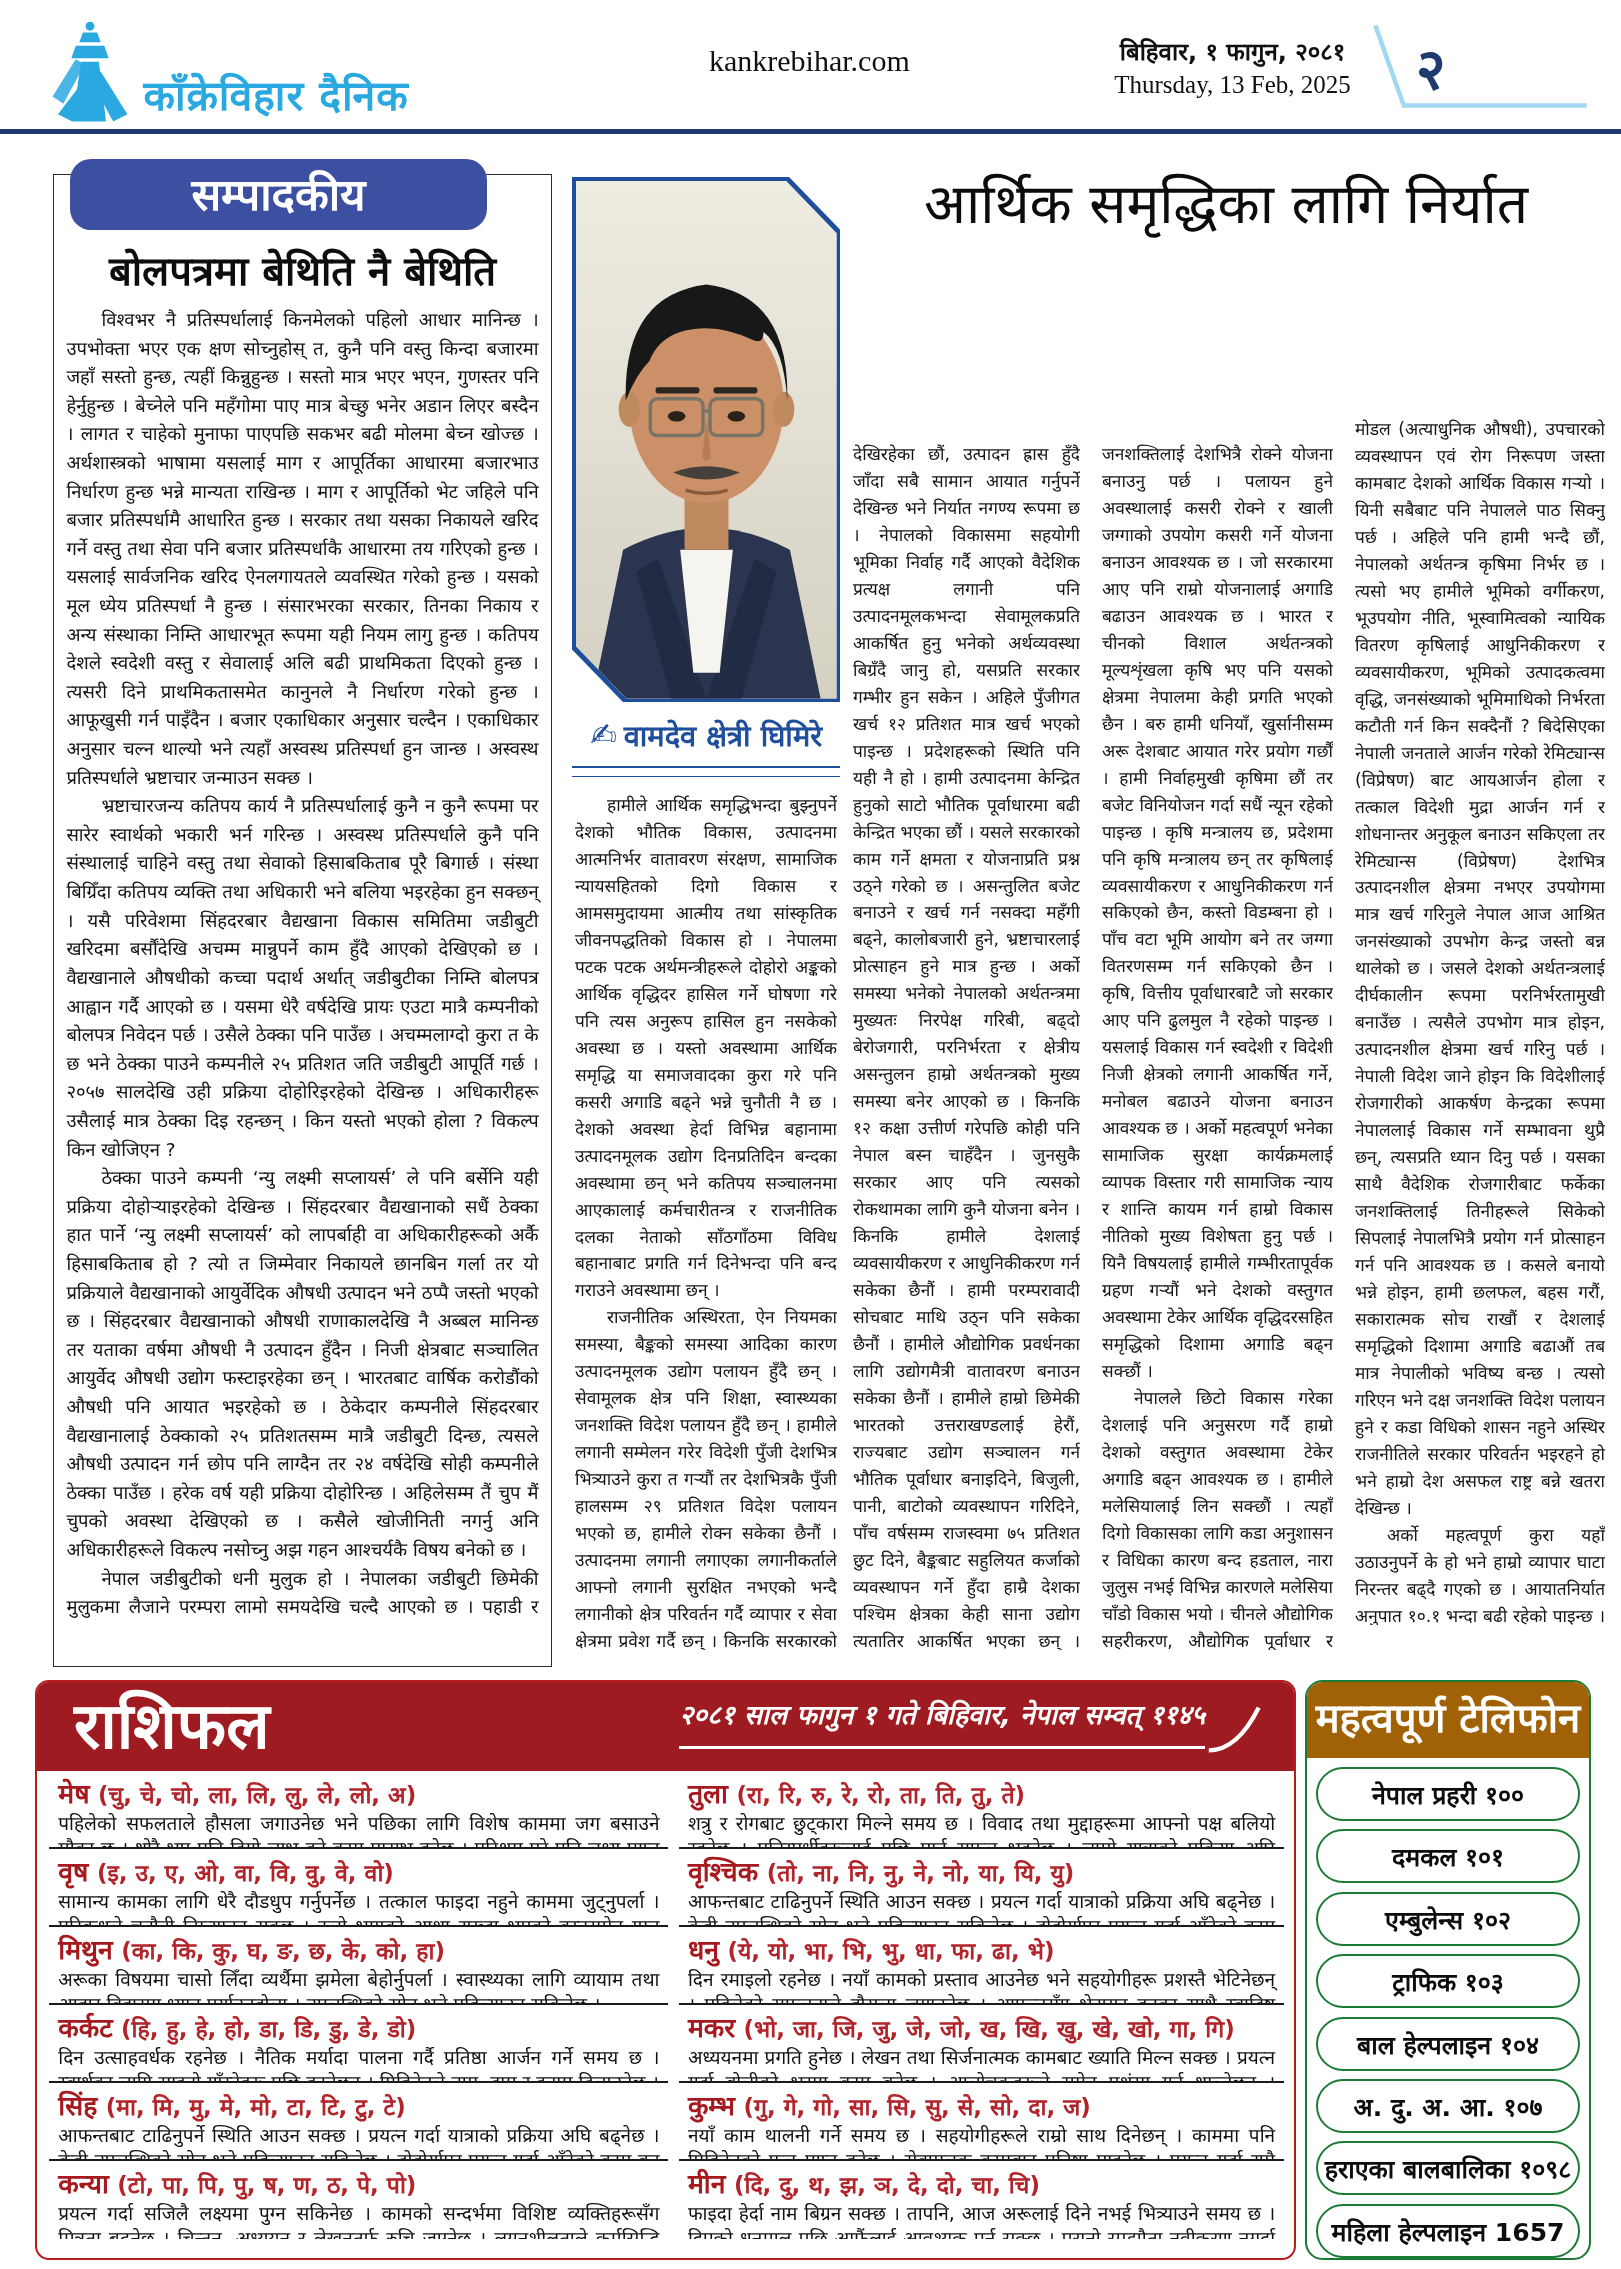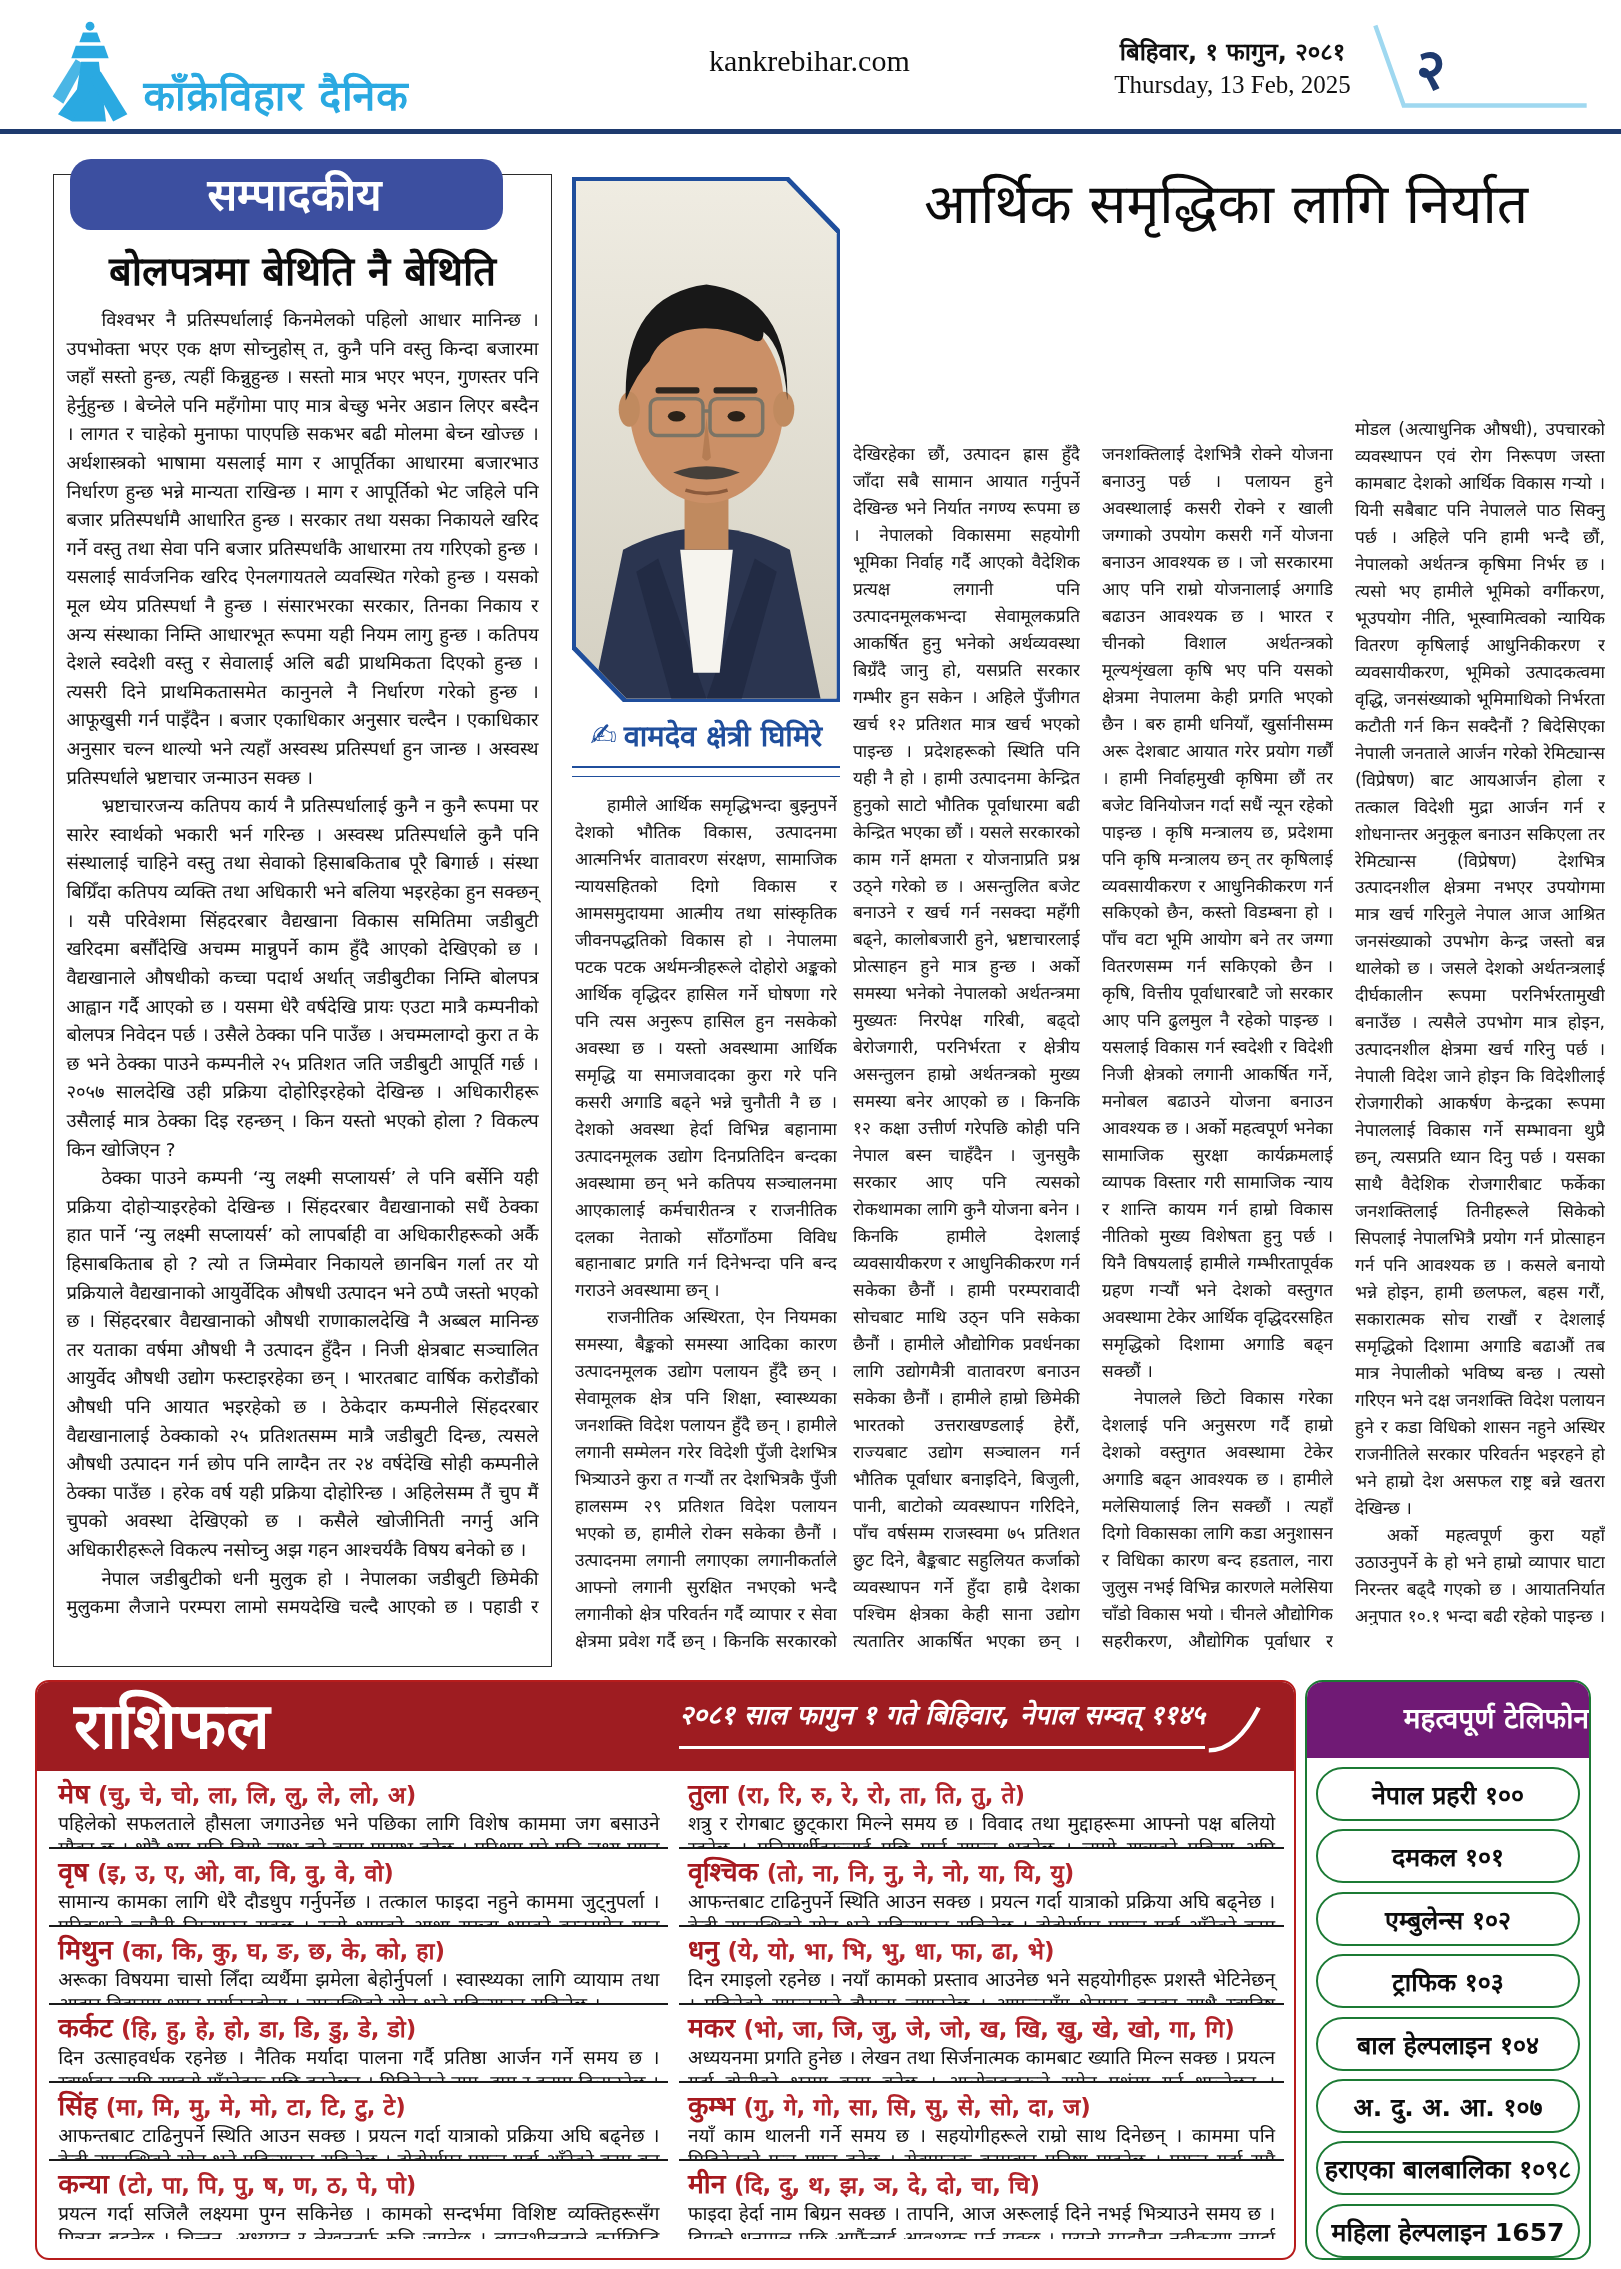--- a/index.html
+++ b/index.html
@@ -21,7 +21,7 @@
   
   #editorial{left:53px;top:174px;width:497px;height:1491px;border:1.8px solid #2b2b2b;background:#fff;}
   #ed-banner{position:absolute;left:16px;top:-16px;width:417px;height:71px;background:#3c4fa0;
-             border-radius:21px;color:#fff;font-size:44px;font-weight:700;text-align:center;line-height:71px;padding-left:16px;}
+             border-radius:21px;color:#fff;font-size:44px;font-weight:700;text-align:center;line-height:71px;}
   #ed-title{margin-top:67px;text-align:center;font-size:40px;font-weight:700;color:#0d0d0d;}
   #ed-body{padding:8.9px 12.4px 0 12.4px;font-size:18.4px;line-height:1.555;text-align:justify;overflow:hidden;height:1312px;}
   #ed-body p{margin:0;text-indent:35px;}

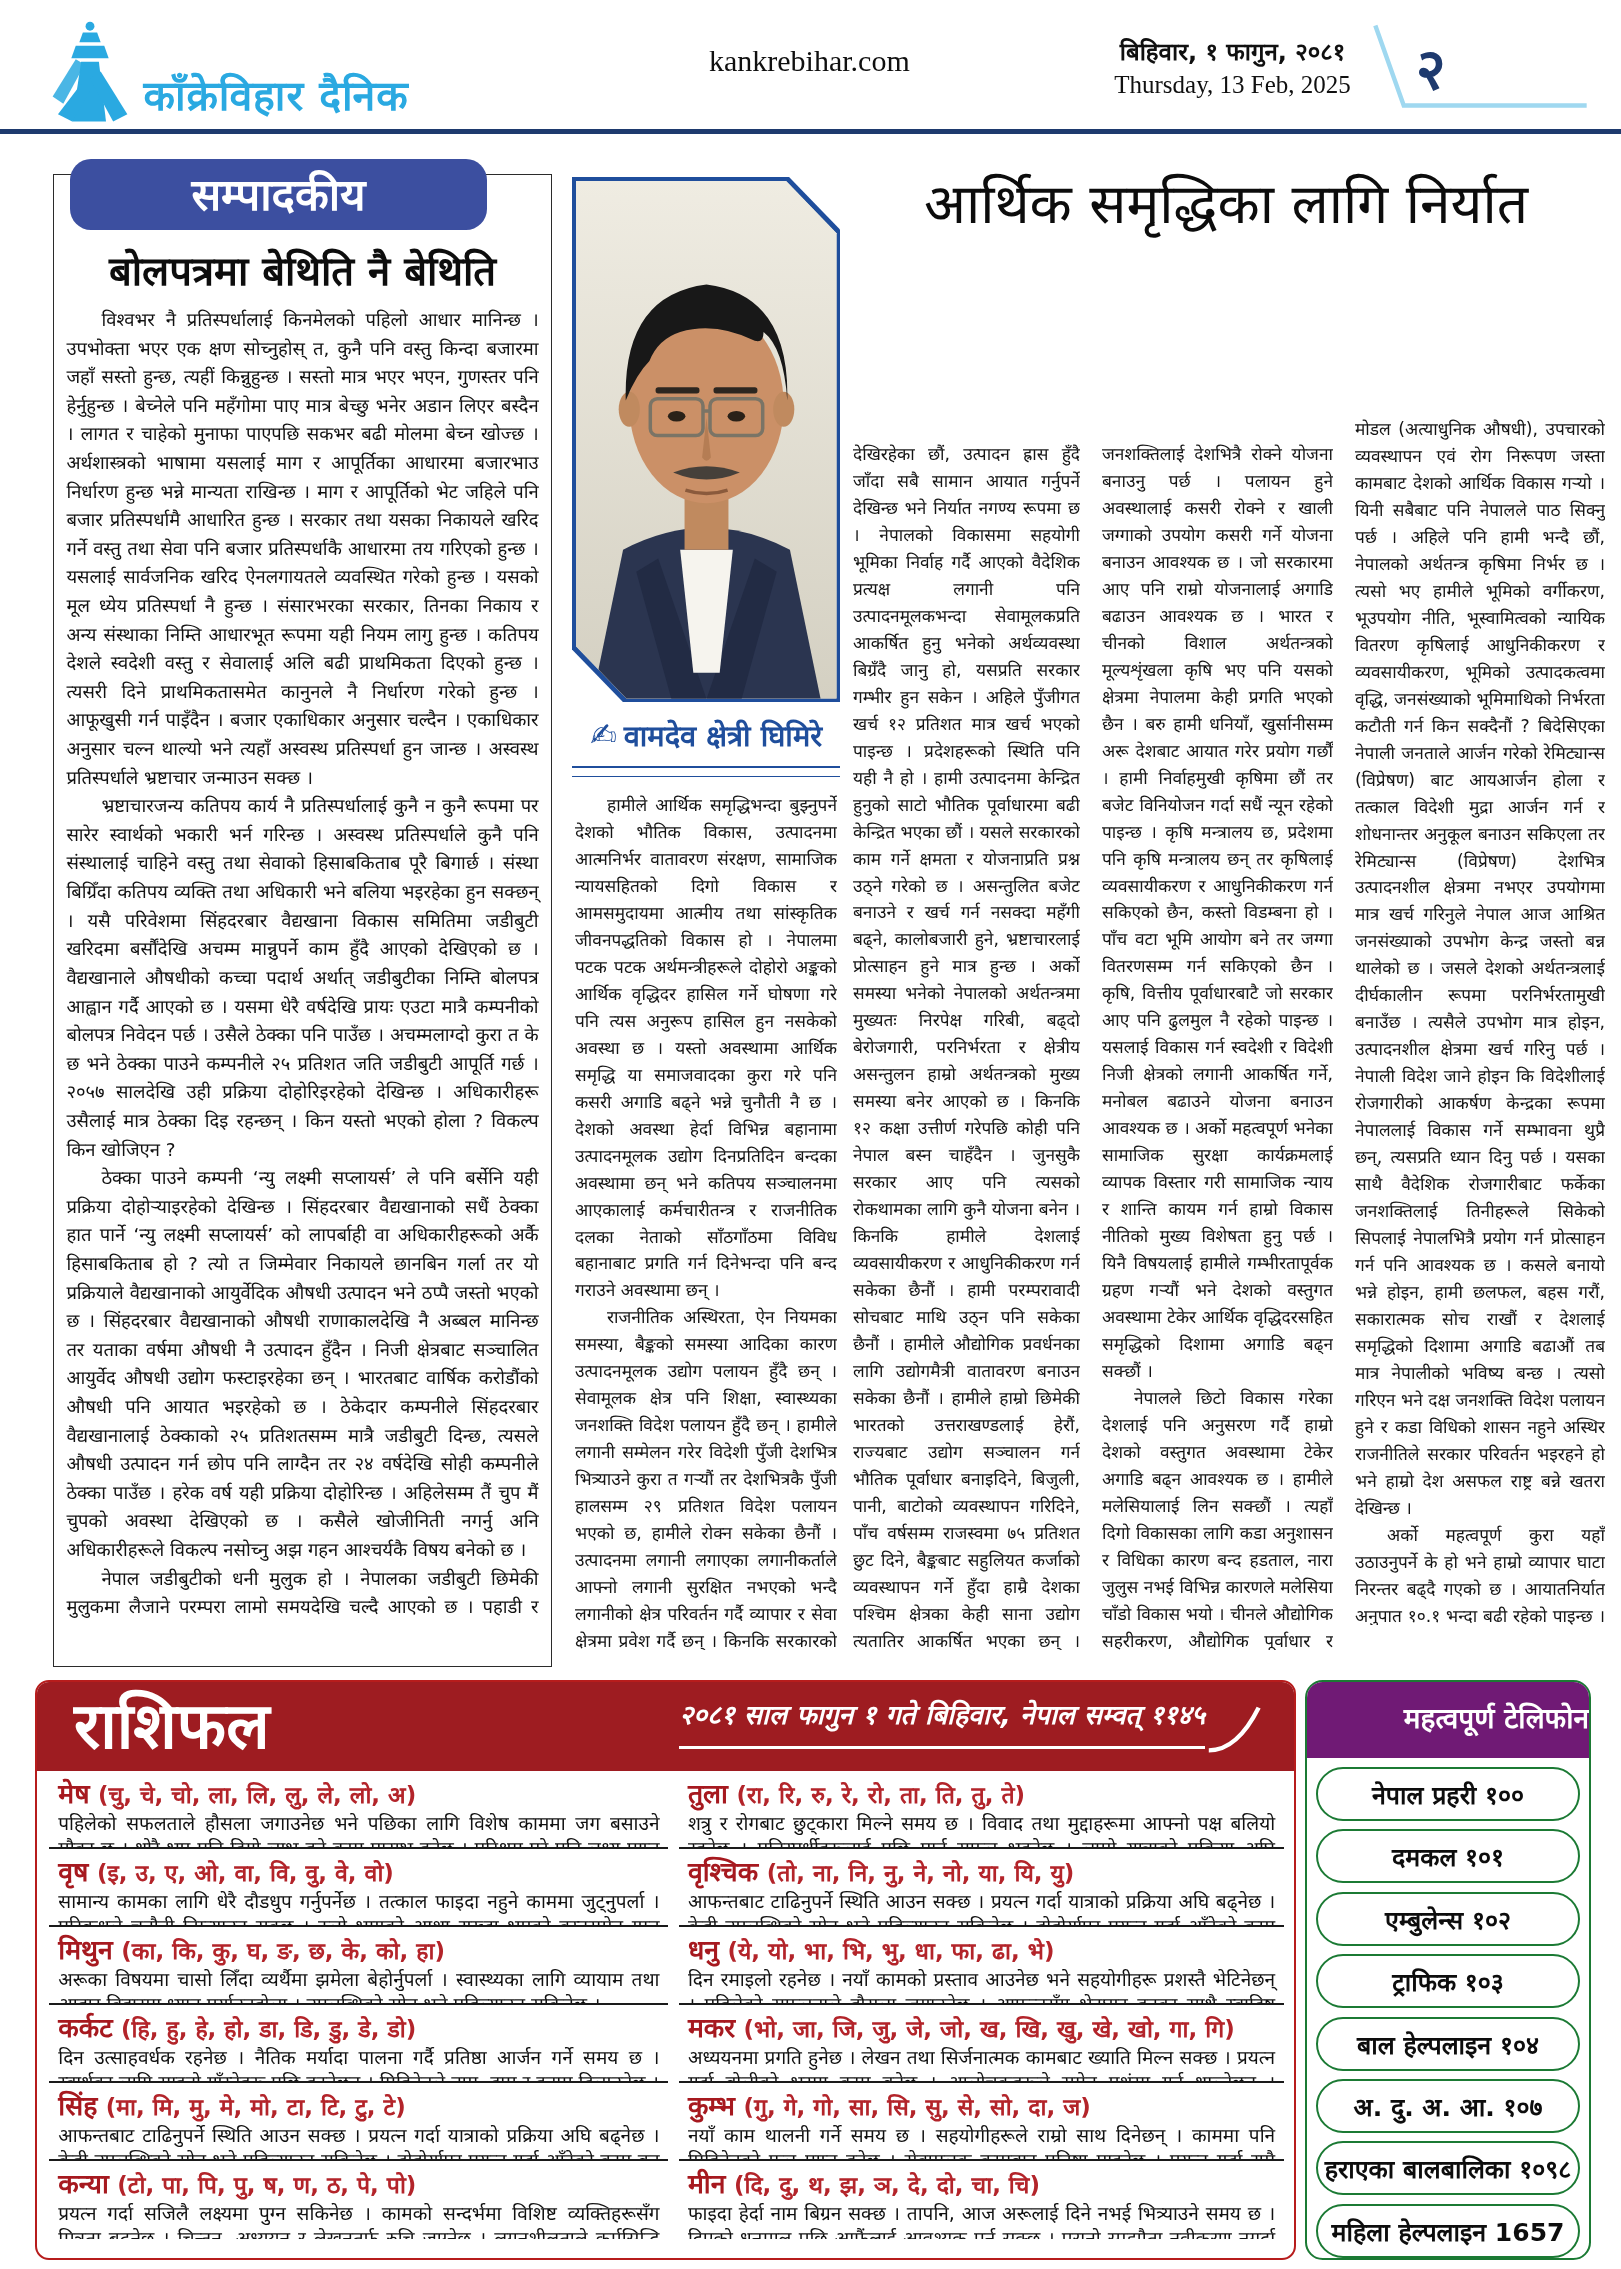--- a/index.html
+++ b/index.html
@@ -66,8 +66,8 @@
   
   #phones{left:1305px;top:1680px;width:282px;height:576px;border:2.7px solid #1b7a34;border-radius:17.7px;
           overflow:hidden;background:#fff;}
-  #p-band{position:absolute;left:0;top:0;width:100%;height:76px;background:#701a75;color:#fff;
-          font-size:28px;font-weight:700;text-align:right;line-height:73px;}
+  #p-band{position:absolute;left:0;top:0;width:100%;height:76px;background:#a16207;color:#fff;
+          font-size:40px;font-weight:700;text-align:center;line-height:73px;}
   #p-list{position:absolute;left:8.9px;right:8.9px;top:85px;}
   .p-pill{height:50px;border:2.7px solid #1b7a34;border-radius:28px;margin-bottom:8.4px;background:#fff;
           display:flex;align-items:center;justify-content:center;font-size:25px;font-weight:600;color:#0d0d0d;

